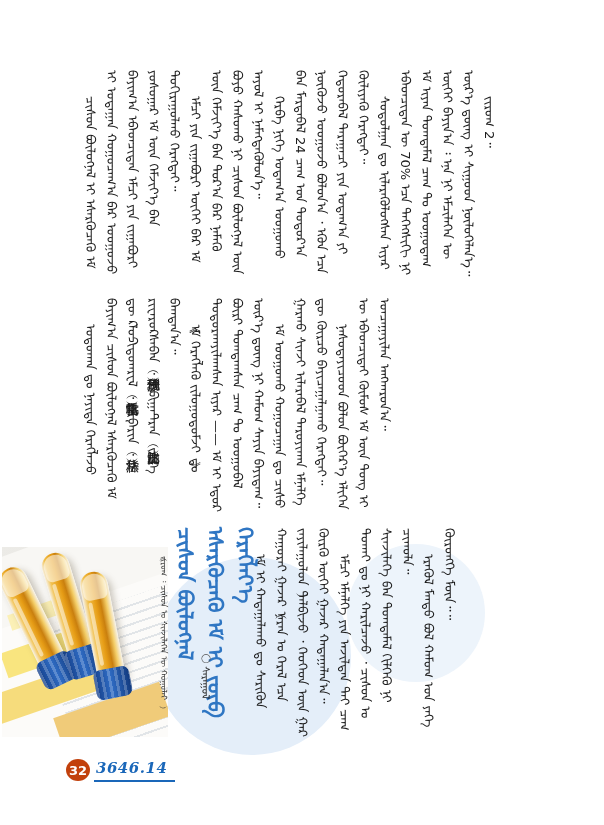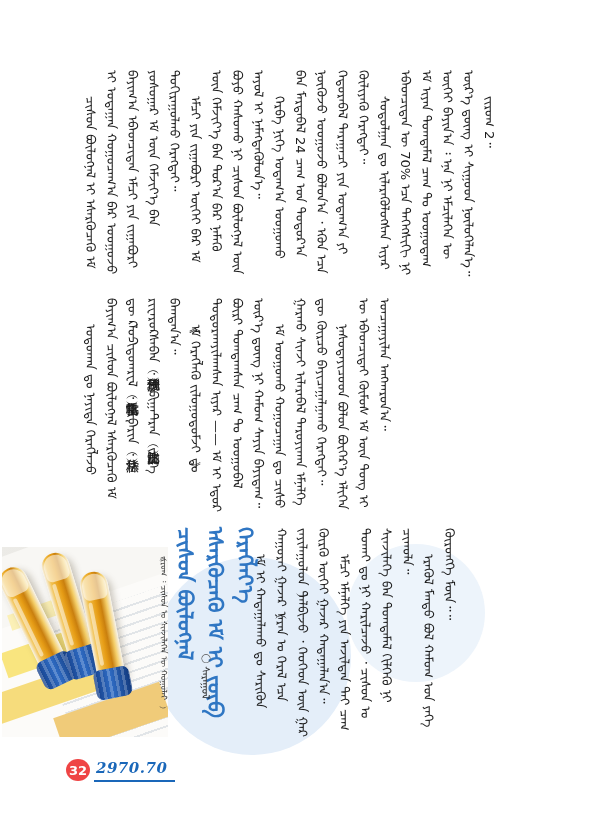--- a/index.html
+++ b/index.html
@@ -65,7 +65,7 @@
 
   
   .footer{position:absolute;left:66px;top:755px;height:30px;display:flex;align-items:center;}
-  .badge{display:inline-block;width:24px;height:22px;border-radius:50%;background:#ef4444;
+  .badge{display:inline-block;width:24px;height:22px;border-radius:50%;background:#c2410c;
          color:#fff;font-size:13px;font-weight:bold;text-align:center;line-height:24px;}
   .issue{margin-left:4px;padding:0 8px 3px 2px;border-bottom:2.5px solid #1a67b9;
          color:#1a67b9;font-family:"DejaVu Serif",serif;font-style:italic;font-weight:bold;

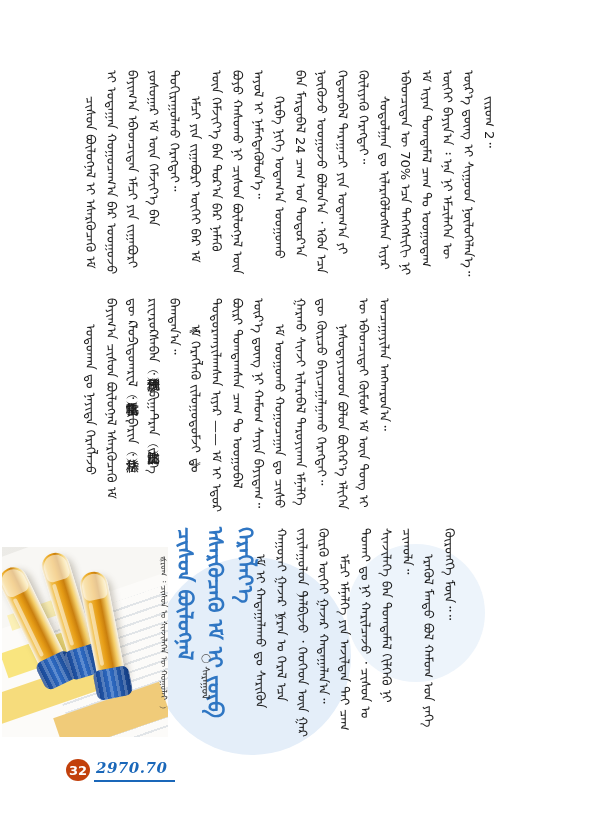--- a/index.html
+++ b/index.html
@@ -132,7 +132,7 @@
 
   <div class="footer">
     <span class="badge">32</span>
-    <span class="issue">2970.70</span>
+    <span class="issue">3646.14</span>
   </div>
 
 </main>

